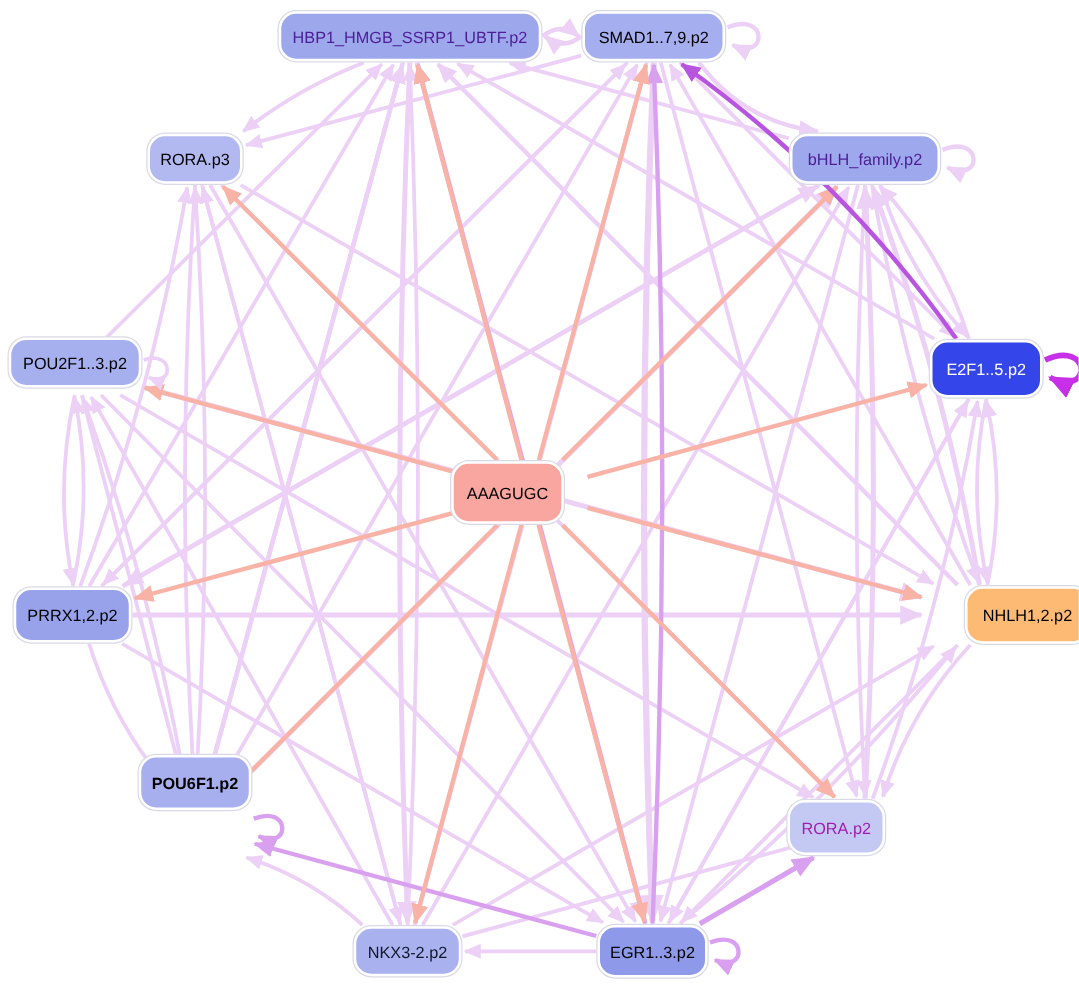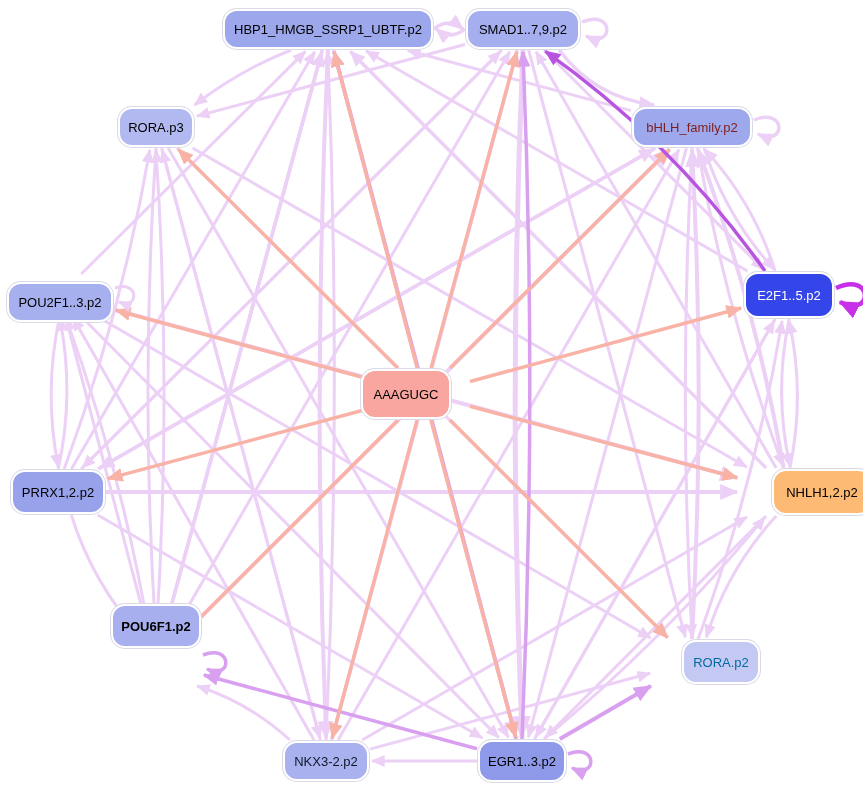--- a/index.html
+++ b/index.html
@@ -135,7 +135,7 @@
       <path d="M 568 754 C 597.7 742.3, 597.7 779.7, 572 768" class="edge" stroke="#d9a0f0" stroke-width="3.5" marker-end="url(#arw-medium)"></path>
     </svg>
   <div id="nodes-layer">
-      <div class="node" style="left: 223px; top: 9px; width: 210px; height: 40px; background: rgb(157, 167, 236); color: #000000;">
+      <div class="node" style="left: 223px; top: 9px; width: 210px; height: 40px; background: rgb(157, 167, 236); color: #4c1d95;">
         <span>HBP1_HMGB_SSRP1_UBTF.p2</span>
       </div>
       <div class="node" style="left: 466px; top: 9px; width: 114px; height: 40px; background: rgb(165, 174, 238); color: rgb(0, 0, 0);">

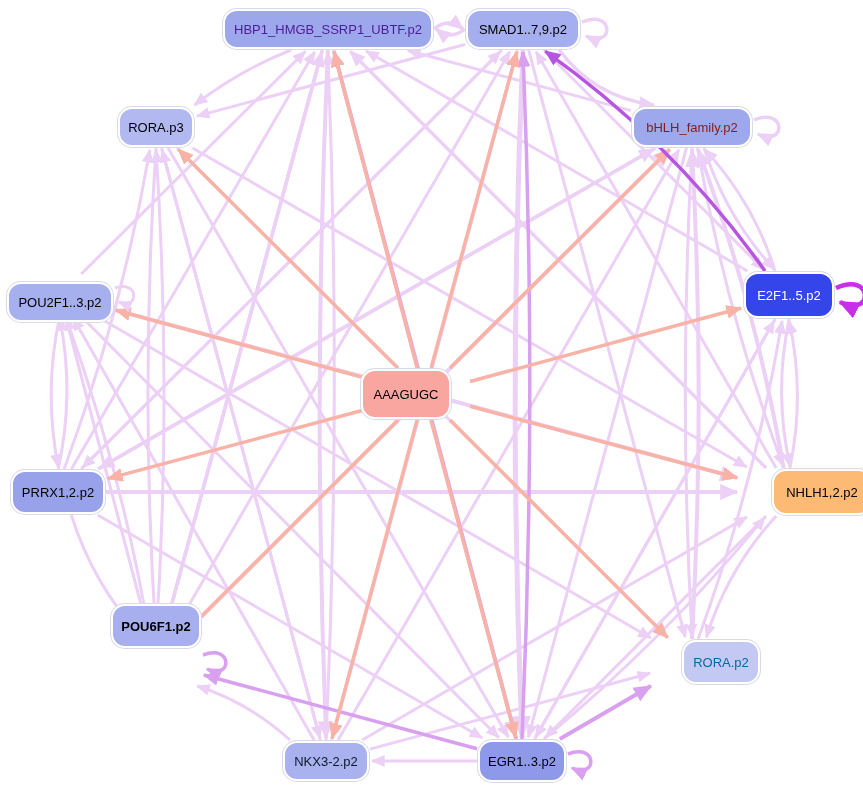--- a/index.html
+++ b/index.html
@@ -141,7 +141,7 @@
       <div class="node" style="left: 466px; top: 9px; width: 114px; height: 40px; background: rgb(165, 174, 238); color: rgb(0, 0, 0);">
         <span>SMAD1..7,9.p2</span>
       </div>
-      <div class="node" style="left: 632px; top: 107px; width: 120px; height: 40px; background: rgb(158, 169, 237); color: #7f1d1d;">
+      <div class="node" style="left: 632px; top: 107px; width: 120px; height: 40px; background: rgb(158, 169, 237); color: #4c1d95;">
         <span>bHLH_family.p2</span>
       </div>
       <div class="node" style="left: 118px; top: 107px; width: 76px; height: 40px; background: rgb(178, 185, 240); color: rgb(0, 0, 0);">

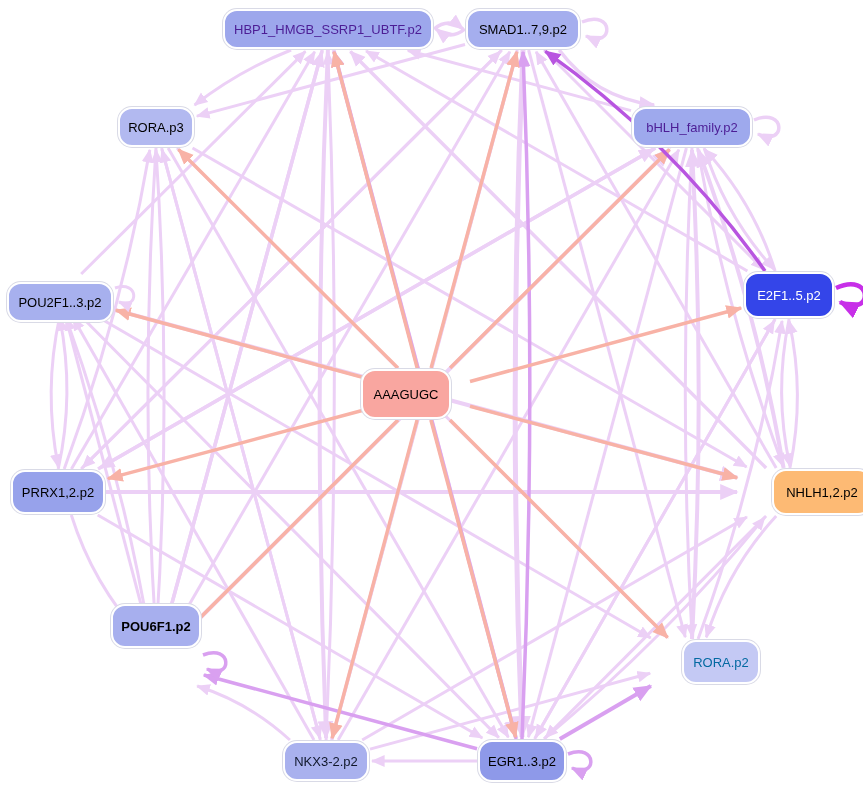--- a/index.html
+++ b/index.html
@@ -147,7 +147,7 @@
       <div class="node" style="left: 118px; top: 107px; width: 76px; height: 40px; background: rgb(178, 185, 240); color: rgb(0, 0, 0);">
         <span>RORA.p3</span>
       </div>
-      <div class="node" style="left: 7px; top: 282px; width: 106px; height: 40px; background: rgb(167, 176, 238); color: rgb(0, 0, 0);">
+      <div class="node" style="left: 7px; top: 270px; width: 106px; height: 40px; background: rgb(167, 176, 238); color: rgb(0, 0, 0);">
         <span>POU2F1..3.p2</span>
       </div>
       <div class="node" style="left: 744px; top: 272px; width: 90px; height: 46px; background: rgb(52, 69, 233); color: rgb(255, 255, 255);">

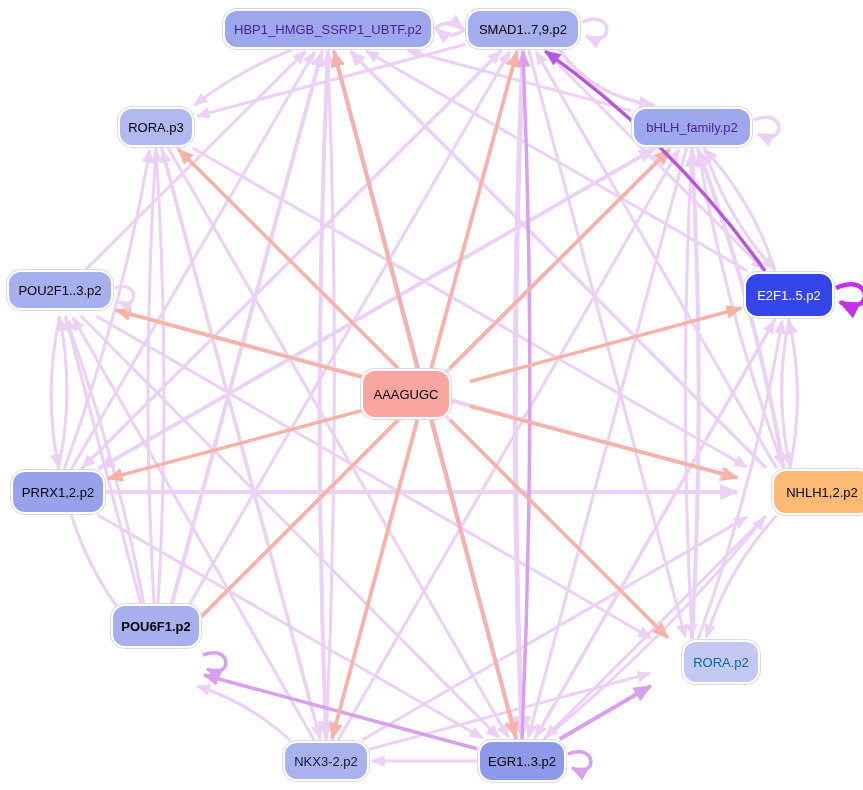--- a/index.html
+++ b/index.html
@@ -165,7 +165,7 @@
       <div class="node" style="left: 111px; top: 604px; width: 90px; height: 44px; background: rgb(167, 175, 238); color: #000000; font-weight: bold;">
         <span>POU6F1.p2</span>
       </div>
-      <div class="node" style="left: 682px; top: 640px; width: 78px; height: 44px; background: rgb(196, 201, 244); color: #0369a1;">
+      <div class="node" style="left: 630px; top: 640px; width: 78px; height: 44px; background: rgb(196, 201, 244); color: #a21caf;">
         <span>RORA.p2</span>
       </div>
       <div class="node" style="left: 283px; top: 741px; width: 86px; height: 40px; background: rgb(169, 177, 238); color: #0f172a;">

